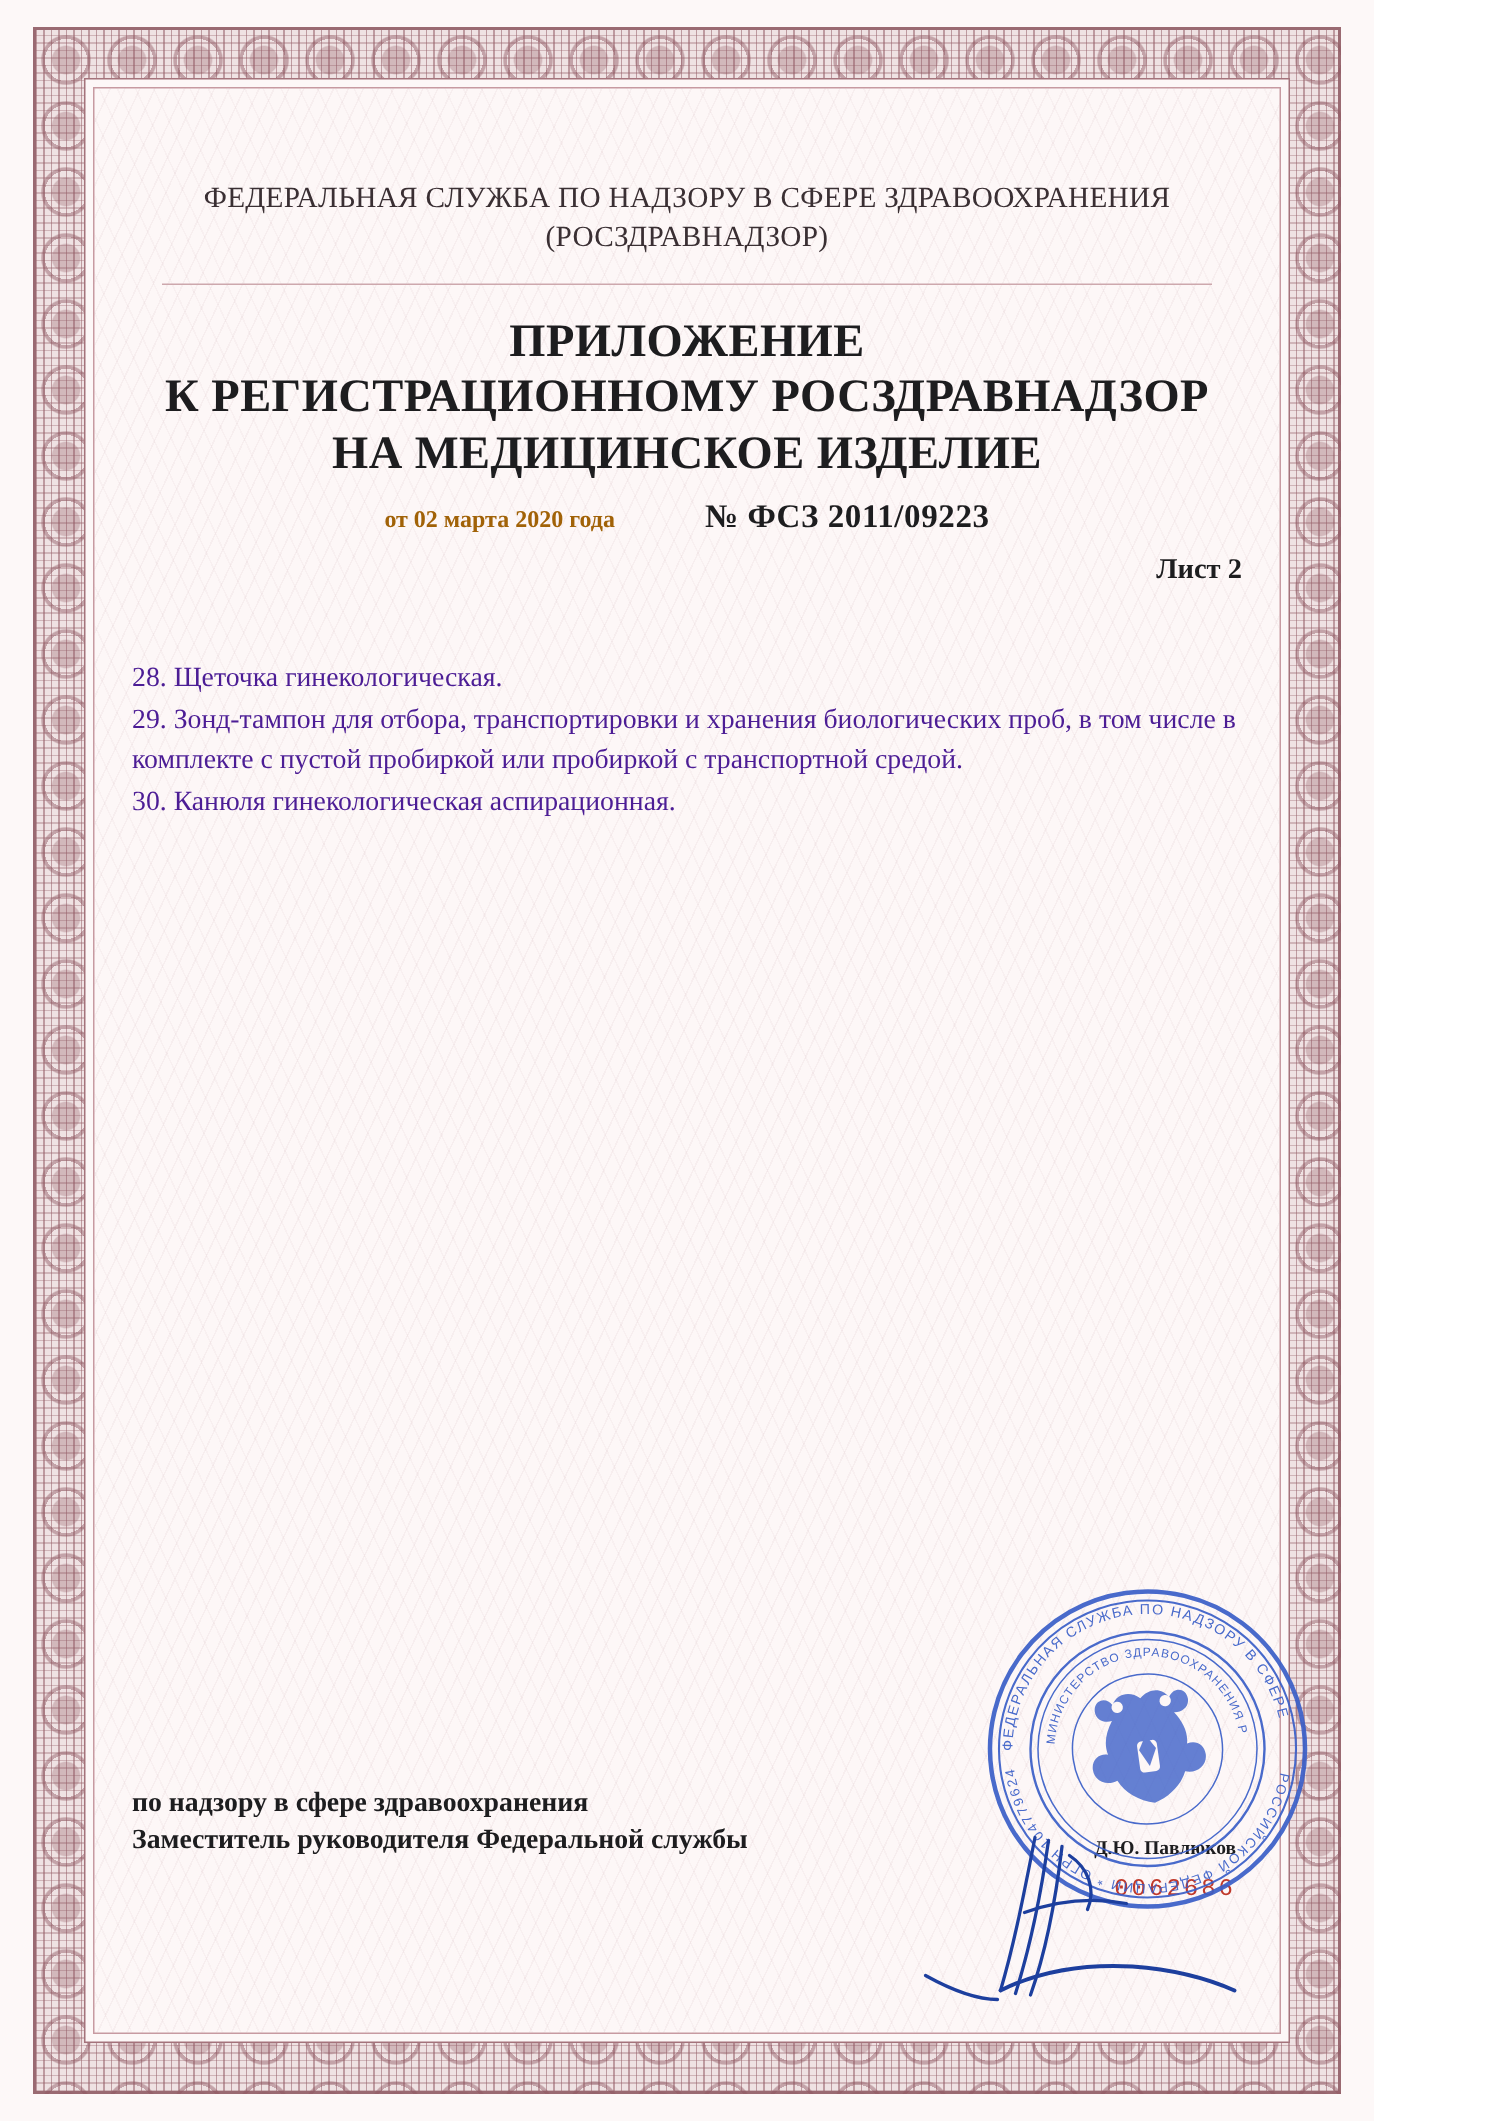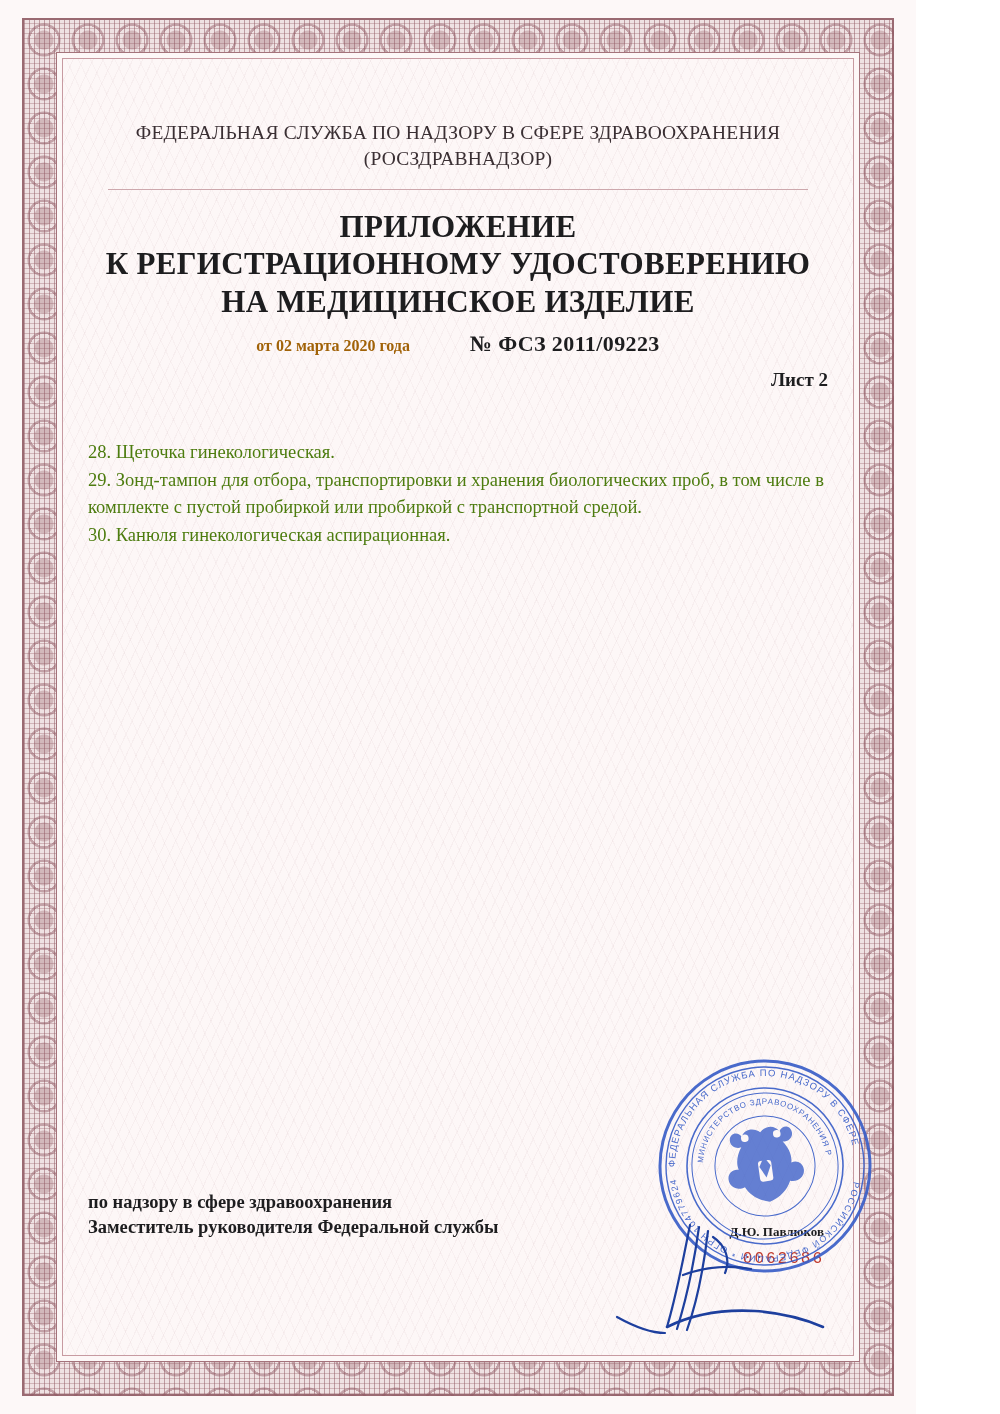--- a/index.html
+++ b/index.html
@@ -236,7 +236,7 @@
 
     <div class="title">
       <span class="t1">ПРИЛОЖЕНИЕ</span>
-      <span class="t2">К РЕГИСТРАЦИОННОМУ УДОСТОВЕРЕНИЮ</span>
+      <span class="t2">К РЕГИСТРАЦИОННОМУ РОСЗДРАВНАДЗОР</span>
       <span class="t3">НА МЕДИЦИНСКОЕ ИЗДЕЛИЕ</span>
     </div>
 

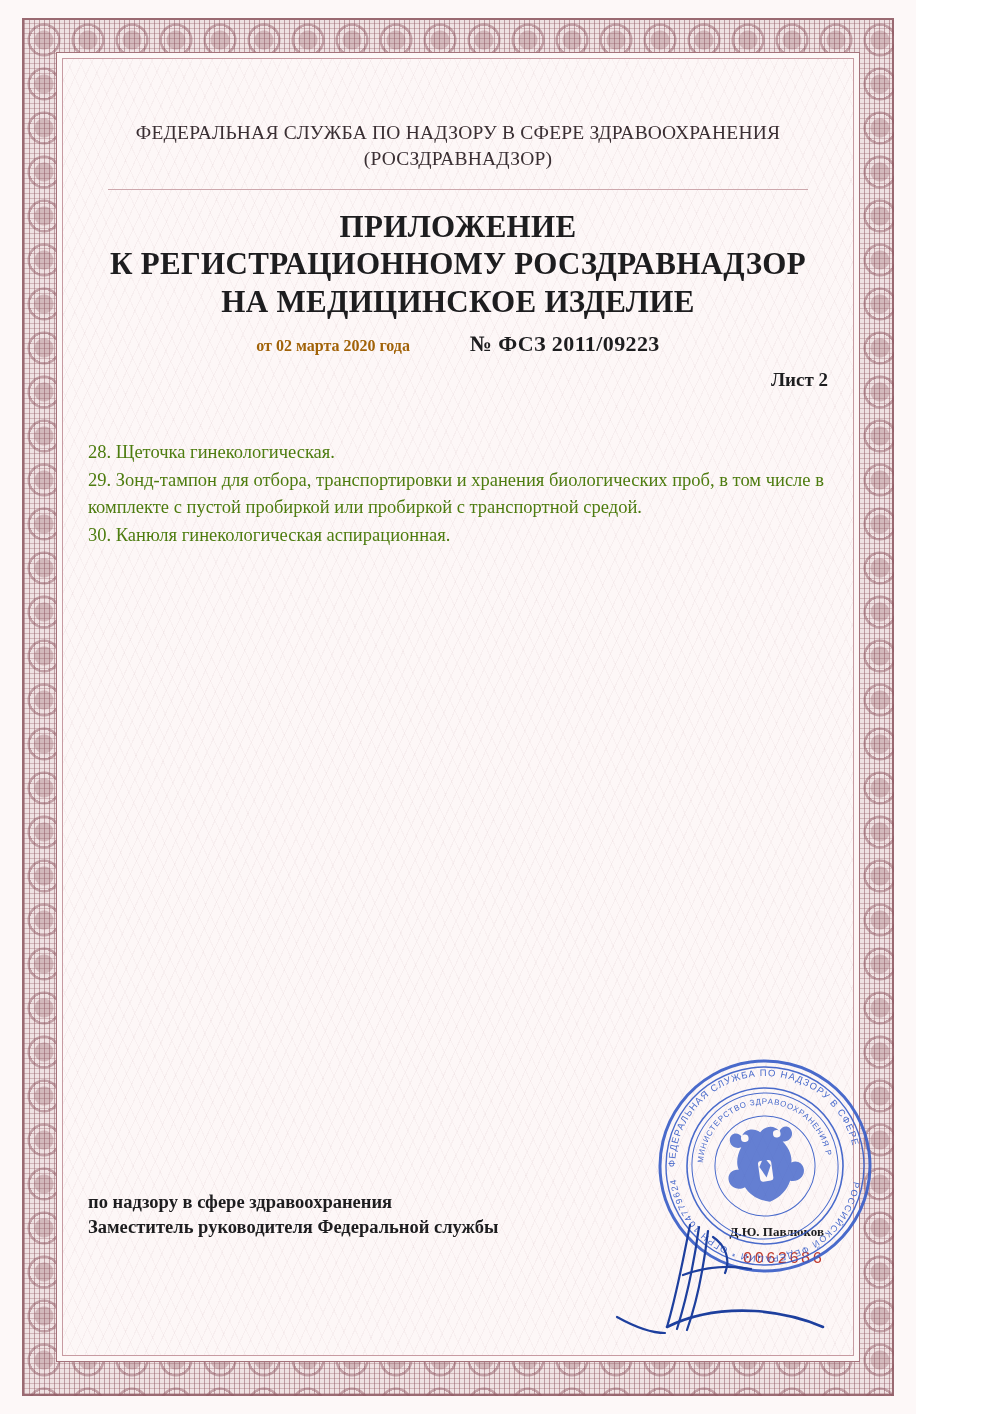--- a/index.html
+++ b/index.html
@@ -155,7 +155,7 @@
     margin-top: 48px;
     padding-left: 8px;
     font-size: 18.5px;
-    color: #4d7c0f;
+    color: #4c1d95;
     line-height: 1.42;
   }
   .item { margin-bottom: 2px; text-align: left; }

